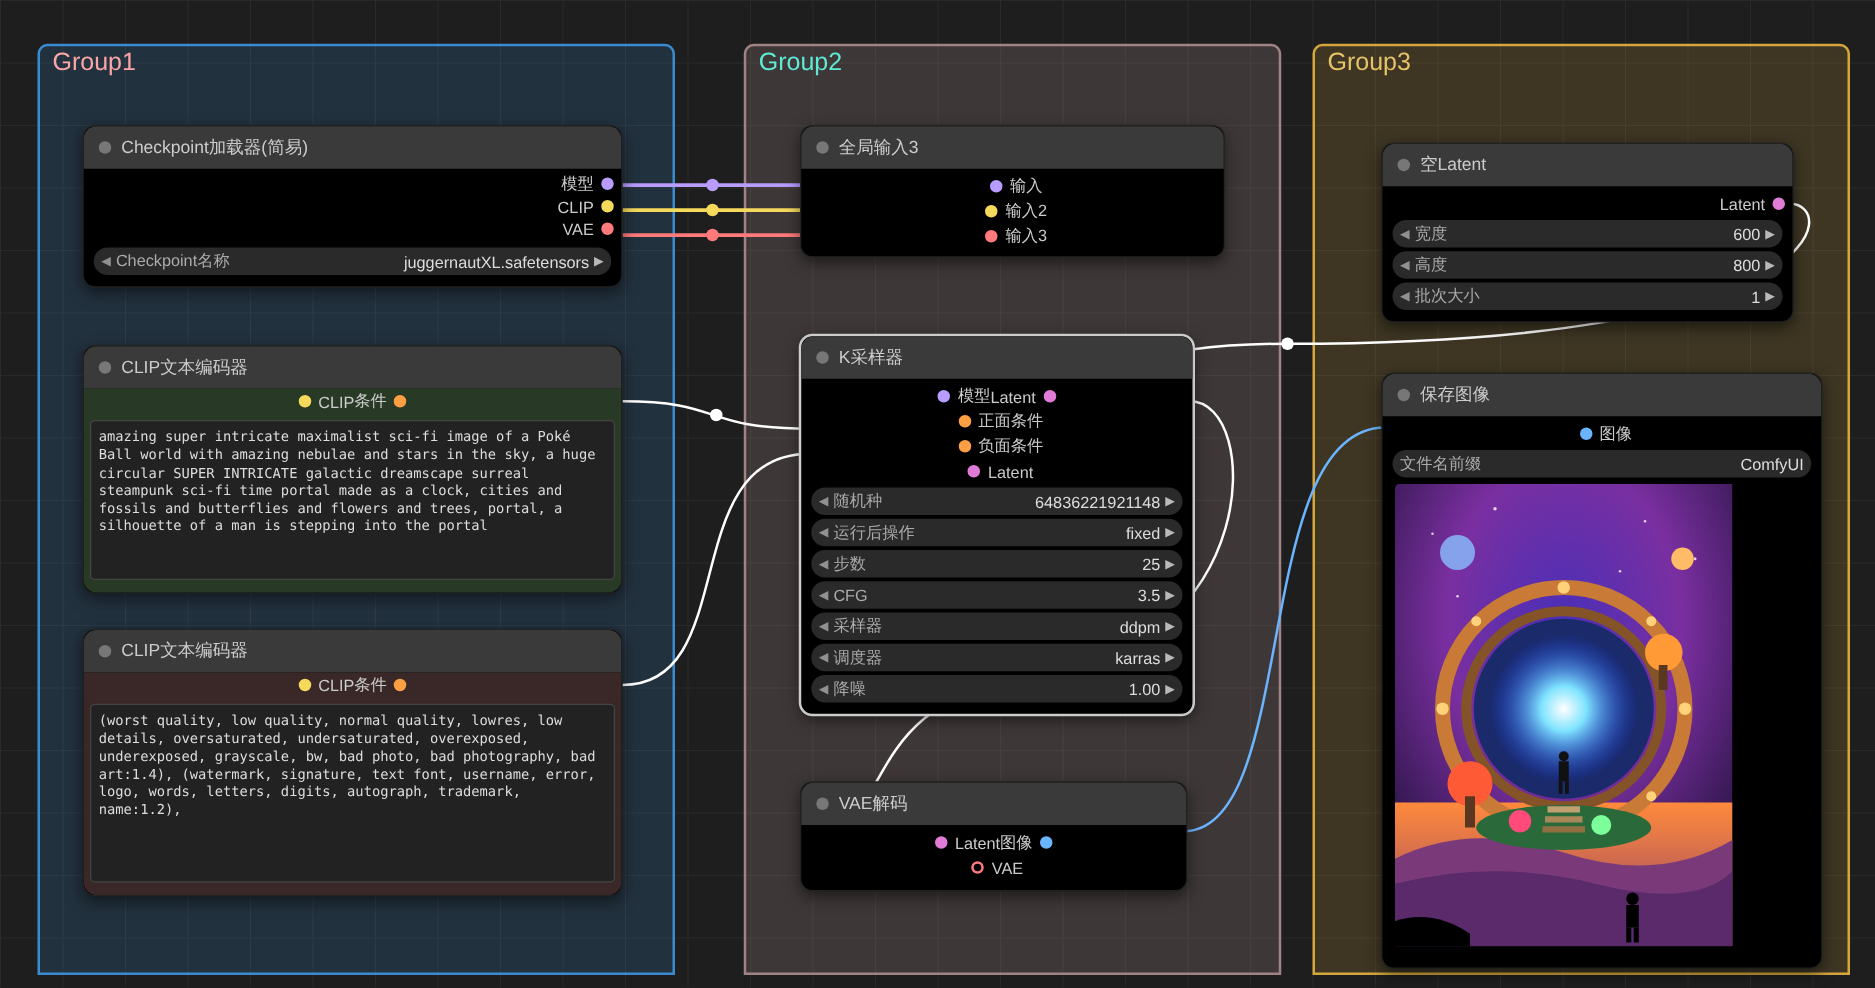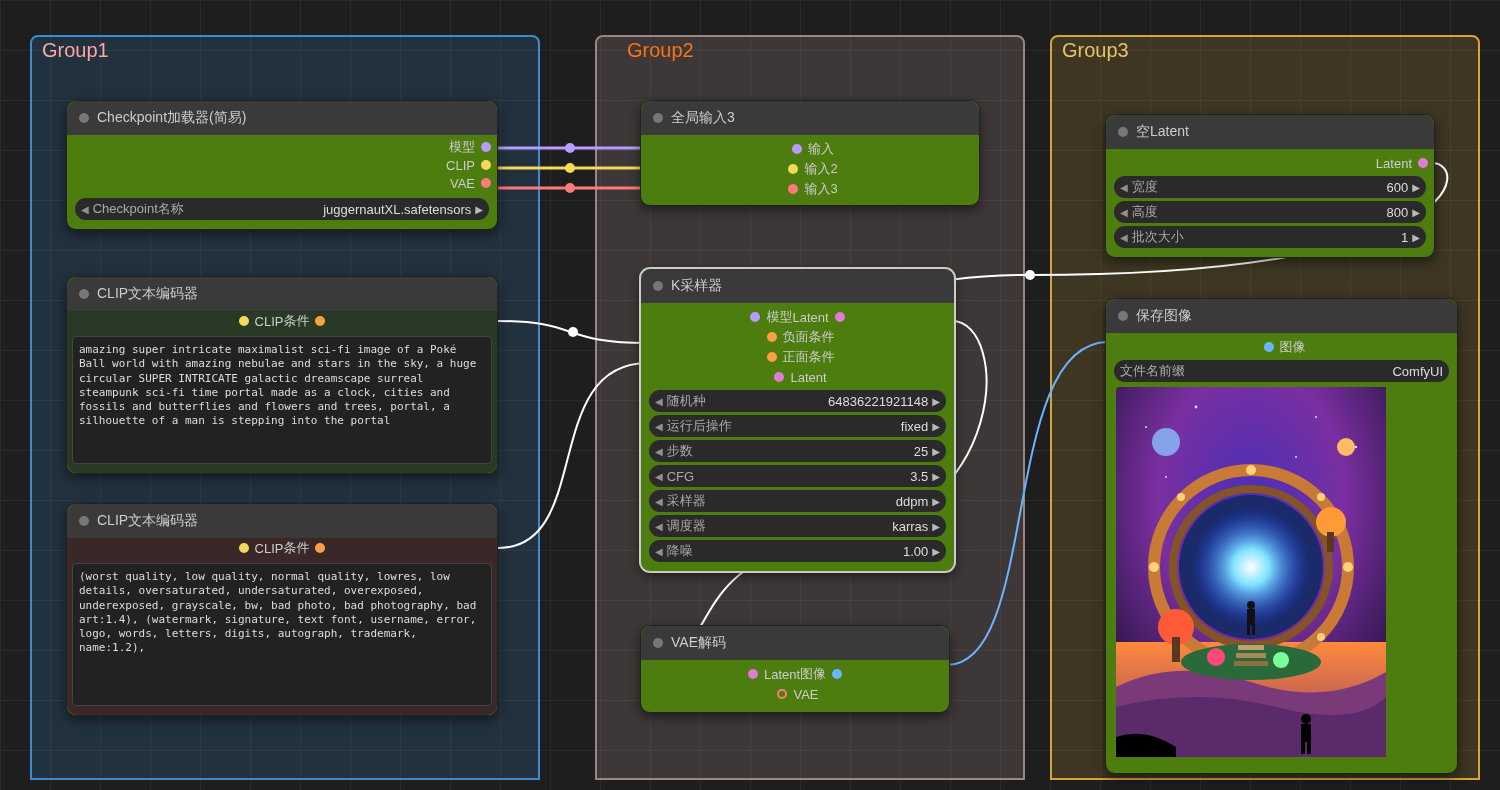--- a/index.html
+++ b/index.html
@@ -101,7 +101,7 @@
   <div class="group-title" style="color:#fca5a5;">Group1</div>
 </div>
 <div class="group" style="left:595px; top:35px; width:430px; height:745px; border-color:#a08383; background:rgba(160,131,131,.25);">
-  <div class="group-title" style="color:#f97316;margin-left:20px;">Group2</div>
+  <div class="group-title" style="color:#5eead4;">Group2</div>
 </div>
 <div class="group" style="left:1050px; top:35px; width:430px; height:745px; border-color:#d4a63c; background:rgba(212,166,60,.18);">
   <div class="group-title" style="color:#e6c268;">Group3</div>

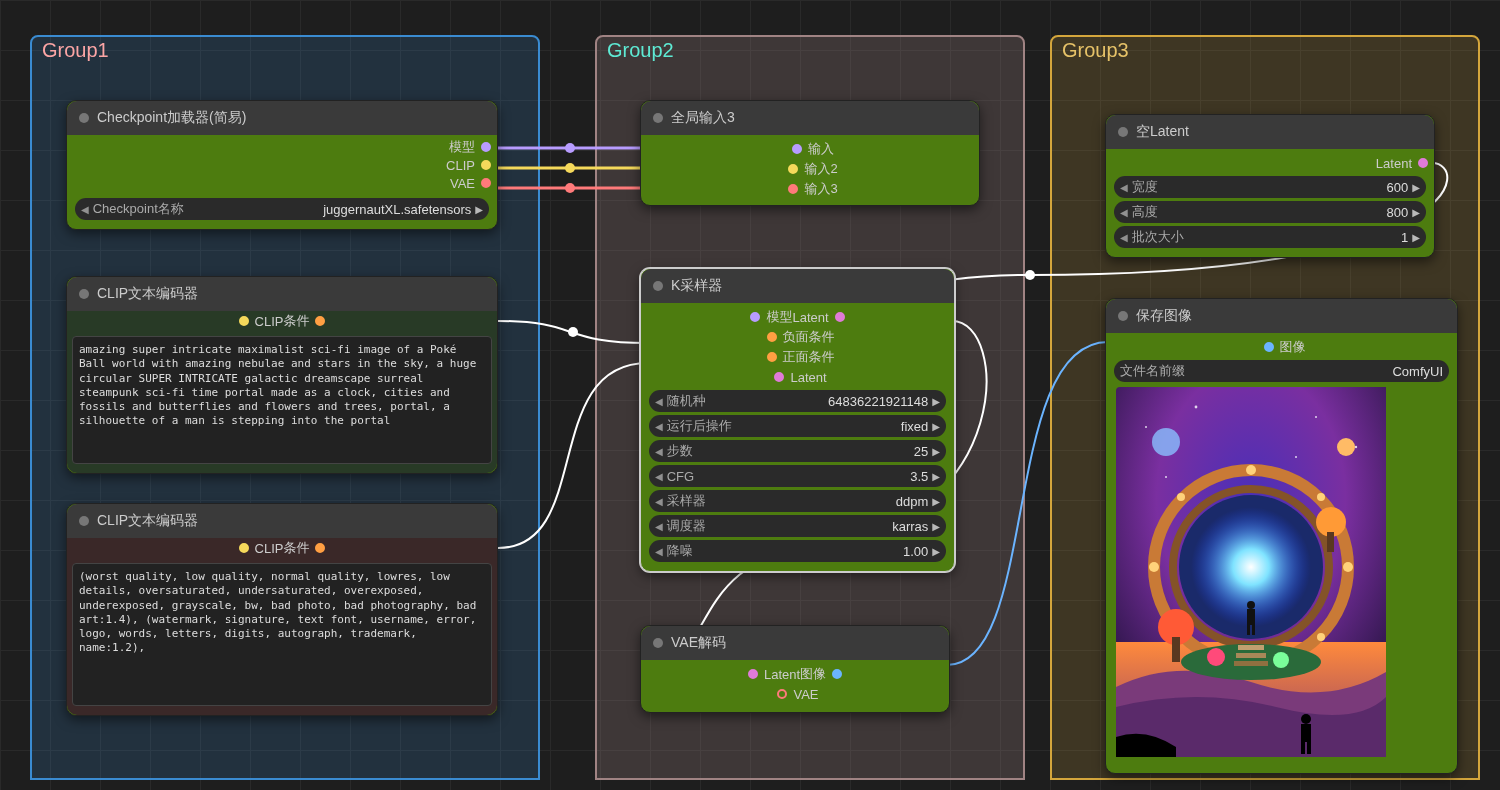--- a/index.html
+++ b/index.html
@@ -34,7 +34,7 @@
 
   .node {
     position: absolute;
-    background: #4d7c0f;
+    background: #000000;
     border-radius: 10px;
     box-shadow: 0 4px 12px rgba(0,0,0,.5);
     border: 1px solid #222;

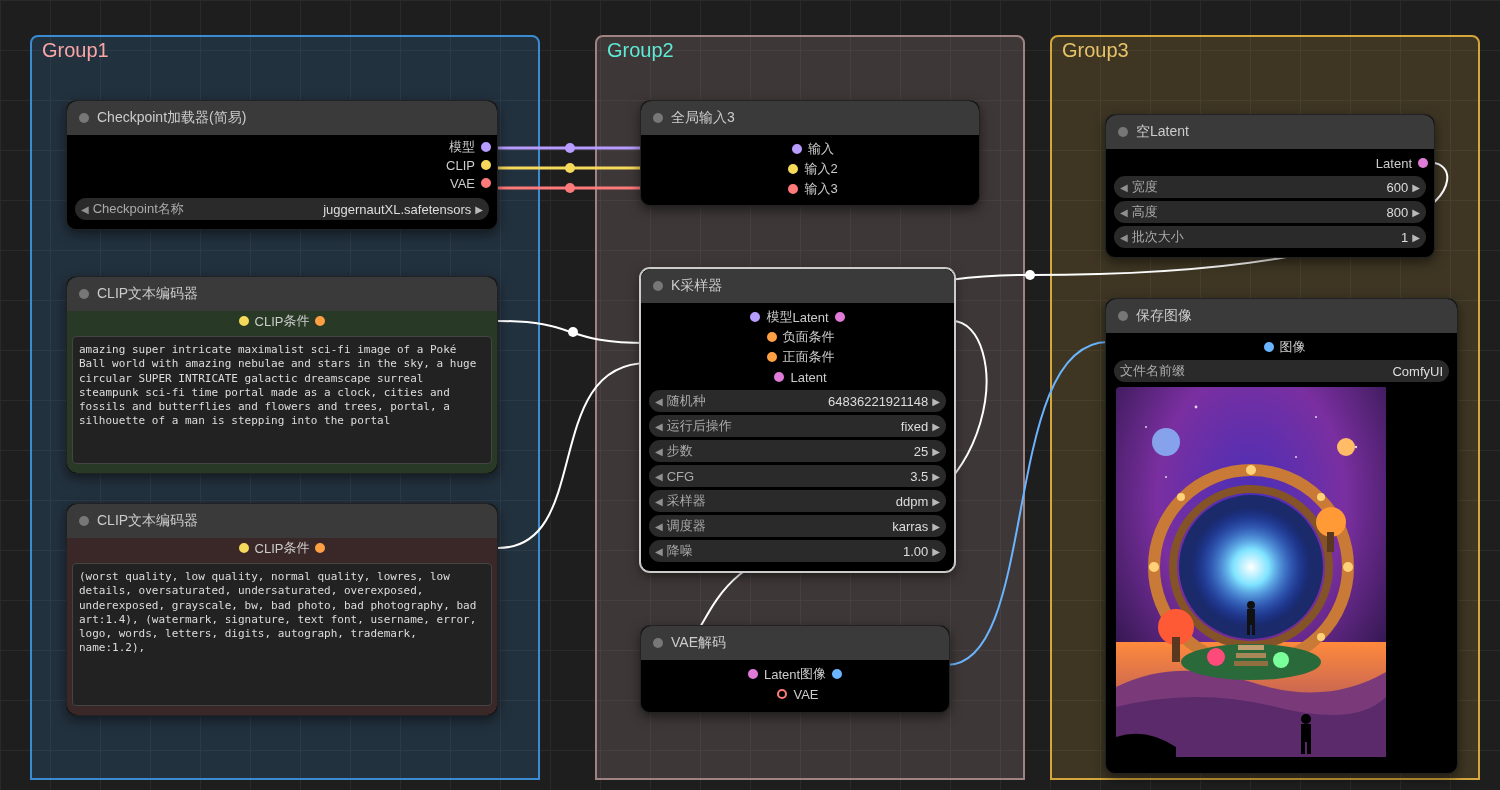--- a/index.html
+++ b/index.html
@@ -256,13 +256,13 @@
     <div class="port-row slot-left">
         <span class="label">
           <span class="port-dot filled" style="color:#ff9f43;"></span>
-      <span>负面条件</span>
+      <span>正面条件</span>
         </span>
       </div>
     <div class="port-row slot-left">
         <span class="label">
           <span class="port-dot filled" style="color:#ff9f43;"></span>
-      <span>正面条件</span>
+      <span>负面条件</span>
         </span>
       </div>
     <div class="port-row slot-left">

